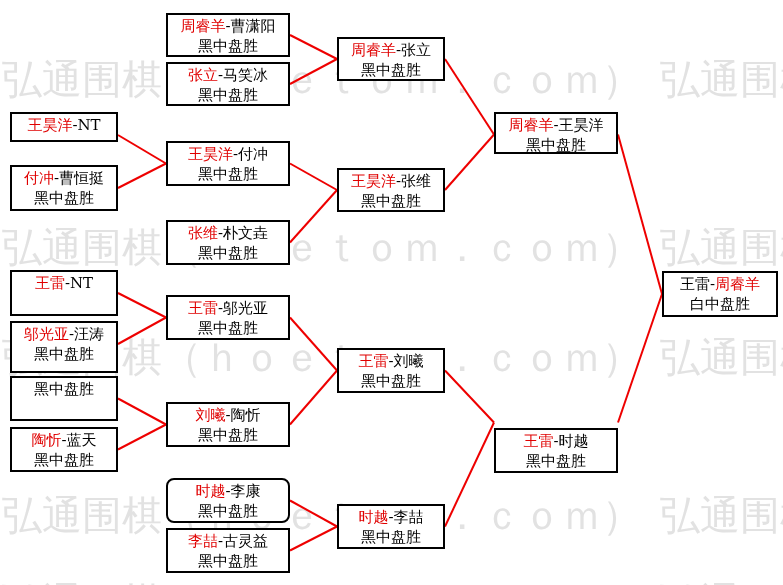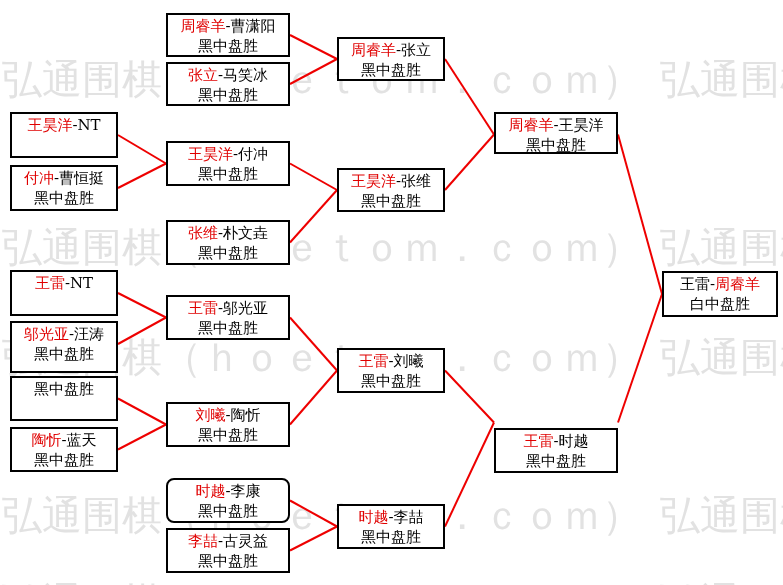--- a/index.html
+++ b/index.html
@@ -76,7 +76,7 @@
       <div class="line1"><span class="red">周睿羊</span><span>-张立</span></div>
       <div class="line2">黑中盘胜</div>
     </div>
-    <div class="match-box" style="left: 10px; top: 112px; width: 108px; height: 46px;">
+    <div class="match-box" style="left: 10px; top: 112px; width: 108px; height: 30px;">
       <div class="line1"><span class="red">王昊洋</span><span>-NT</span></div>
       <div class="line2"></div>
     </div>

